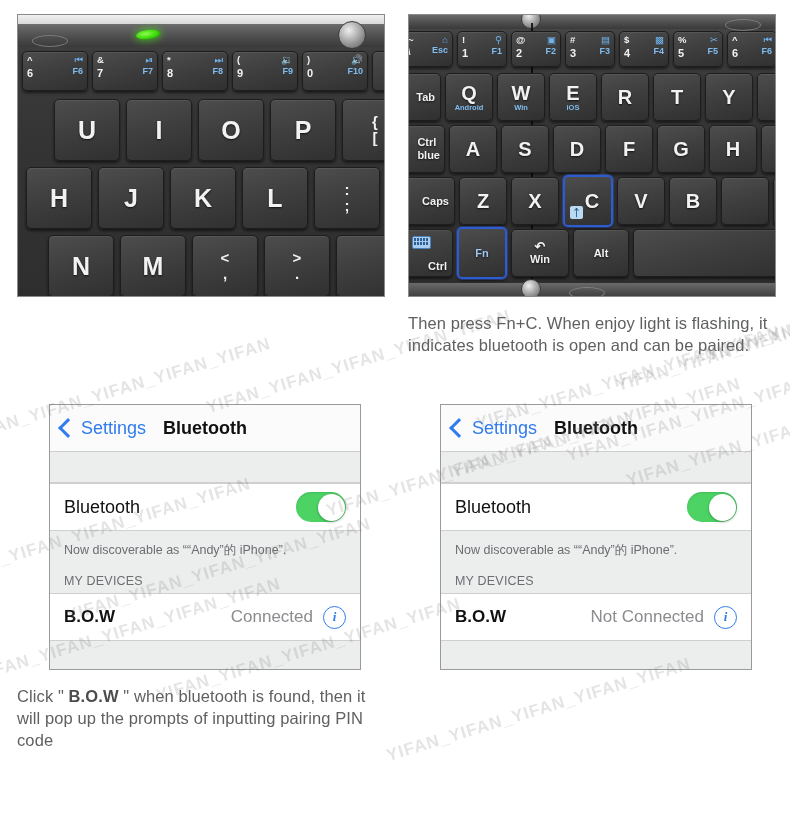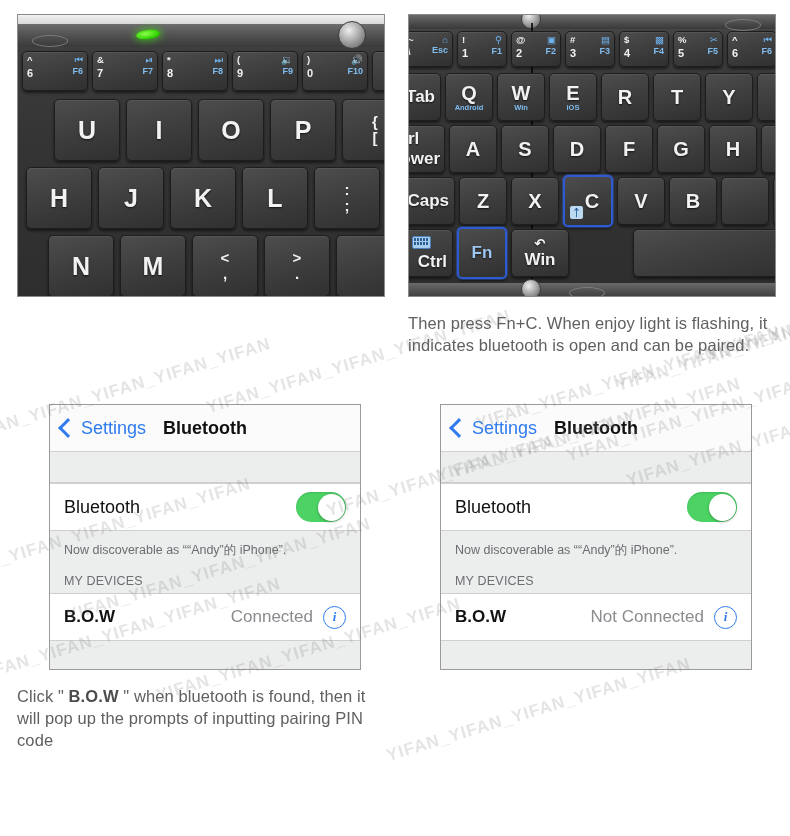--- a/index.html
+++ b/index.html
@@ -118,7 +118,7 @@
 
   .letter{font-size:25px;}
   .letter-sm{font-size:20px;}
-  .modlbl{font-size:17px;font-weight:700;}
+  .modlbl{font-size:11px;font-weight:700;}
   .modlbl.two{line-height:1.15;text-align:left;}
   .sublbl{font-size:7.5px;color:#7fbcef;font-weight:700;}
   .keycol{display:flex;flex-direction:column;align-items:center;justify-content:center;line-height:1.05;}

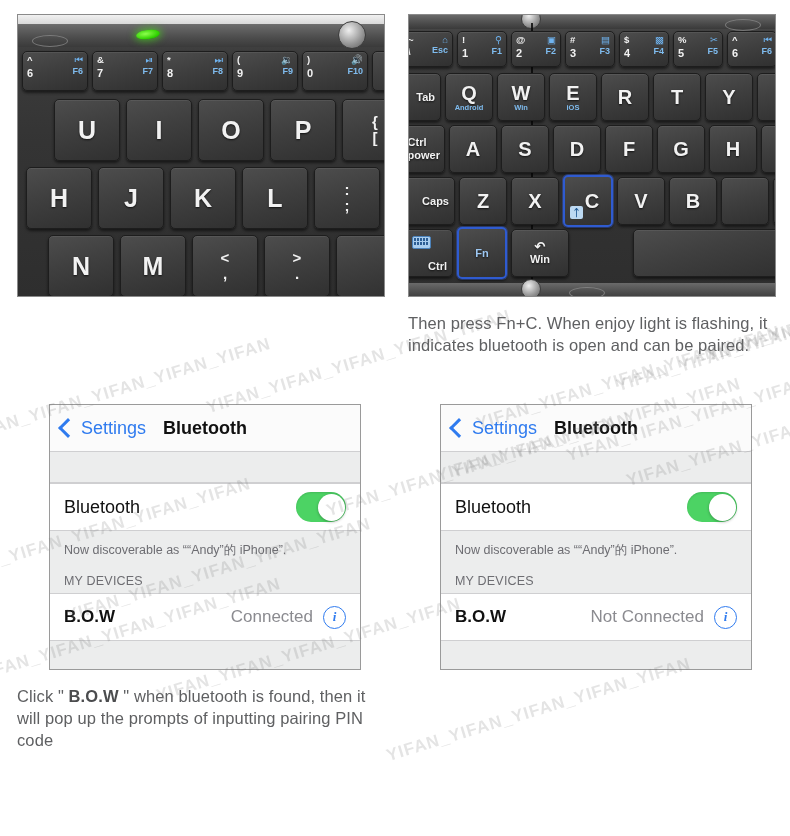--- a/index.html
+++ b/index.html
@@ -460,7 +460,7 @@
         <div class="key" style="left:-16px;top:110px;width:52px;height:48px;justify-content:flex-end;align-items:center;padding-right:4px;">
           <span class="glyph modlbl two">
             <span>Ctrl</span><br>
-            <span>power</span>
+            <span>blue</span>
           </span>
         </div>
         <div class="key" style="left:40px; top:110px;width:48px;height:48px;">

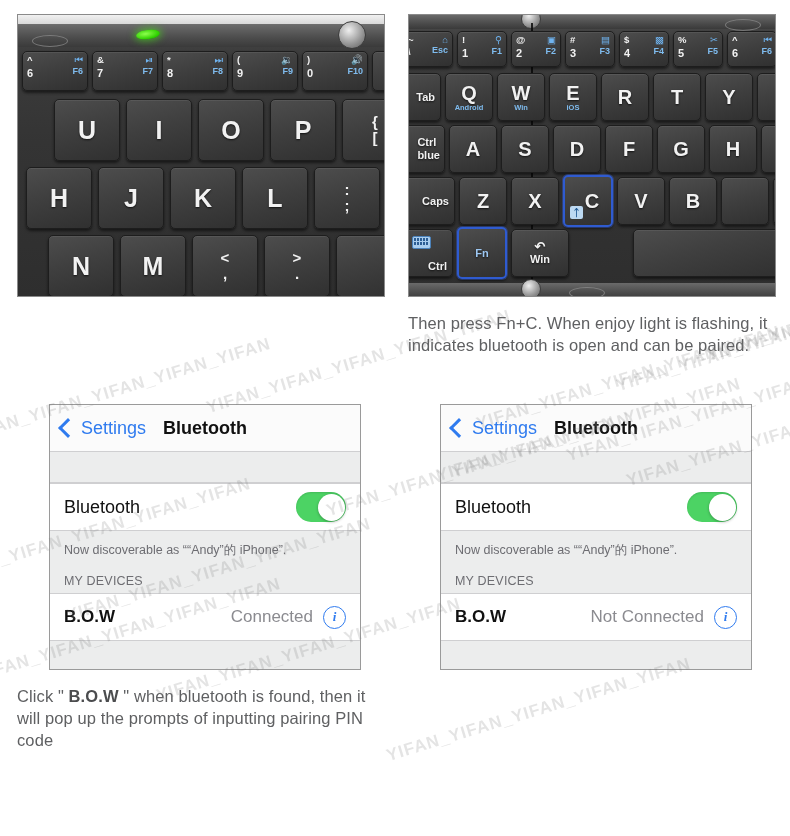--- a/index.html
+++ b/index.html
@@ -521,6 +521,9 @@
             <span class="glyph modlbl">Win</span>
           </span>
         </div>
+        <div class="key" style="left:164px;top:214px;width:56px;height:48px;">
+            <span class="glyph modlbl">Alt</span>
+          </div>
         <div class="key" style="left:224px;top:214px;width:150px;height:48px;"></div>
 
         <div class="kb-bezel" style="top:268px;height:16px;"></div>

